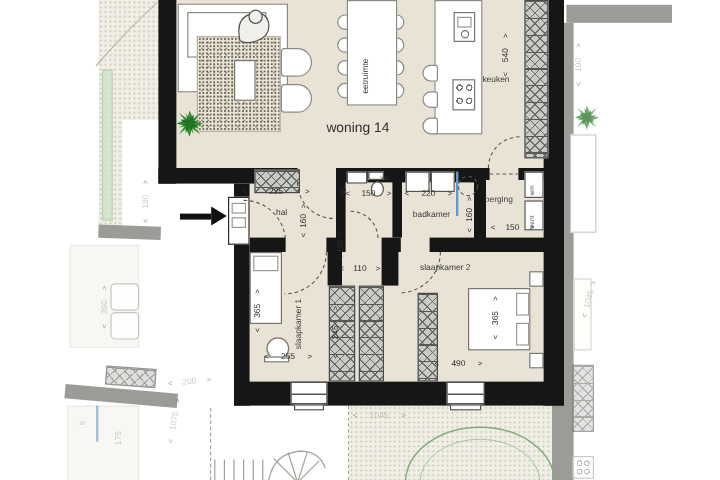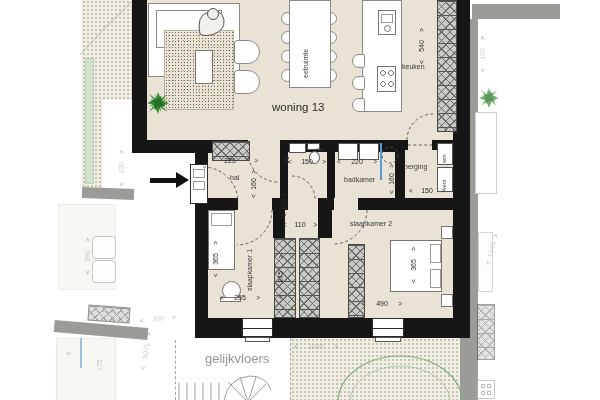--- a/index.html
+++ b/index.html
@@ -205,7 +205,7 @@
   <div class="abs" style="left:150px;top:178px;width:26px;height:5px;background:#111;z-index:7"></div>
   <div class="abs" style="left:176px;top:172px;width:0;height:0;border-left:13px solid #111;border-top:8px solid transparent;border-bottom:8px solid transparent;z-index:7"></div>
 
-  <div class="title" style="left:272px;top:101px">woning 13</div>
+  <div class="title" style="left:272px;top:101px">woning 14</div>
   <div class="lblv" style="left:302px;top:78px;width:46px">eetruimte</div>
   <div class="lbl" style="left:402px;top:63px">keuken</div>
   <div class="dimv" style="left:418px;top:64px;width:36px">

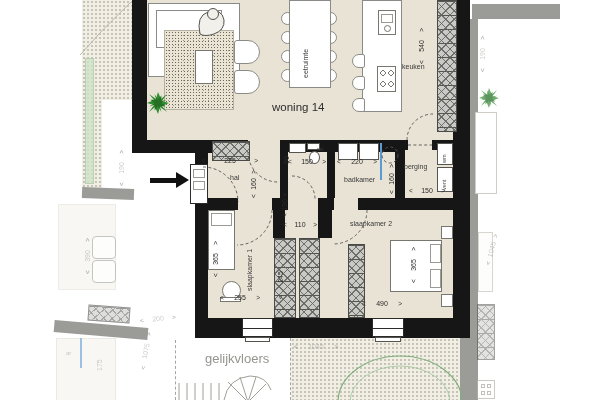--- a/index.html
+++ b/index.html
@@ -87,7 +87,6 @@
     <span class="dv">175</span>
   </div>
   <div class="dashv" style="left:175px;top:340px;height:60px"></div>
-  <div class="lbl" style="left:205px;top:351px;font-size:13px;color:#95958e">gelijkvloers</div>
   <div class="dashv" style="left:290px;top:338px;height:62px"></div>
   <div class="stipple" style="left:291px;top:338px;width:170px;height:62px"></div>
   <div class="dim faded2 sitelbl" style="left:294px;top:343px;width:44px">

